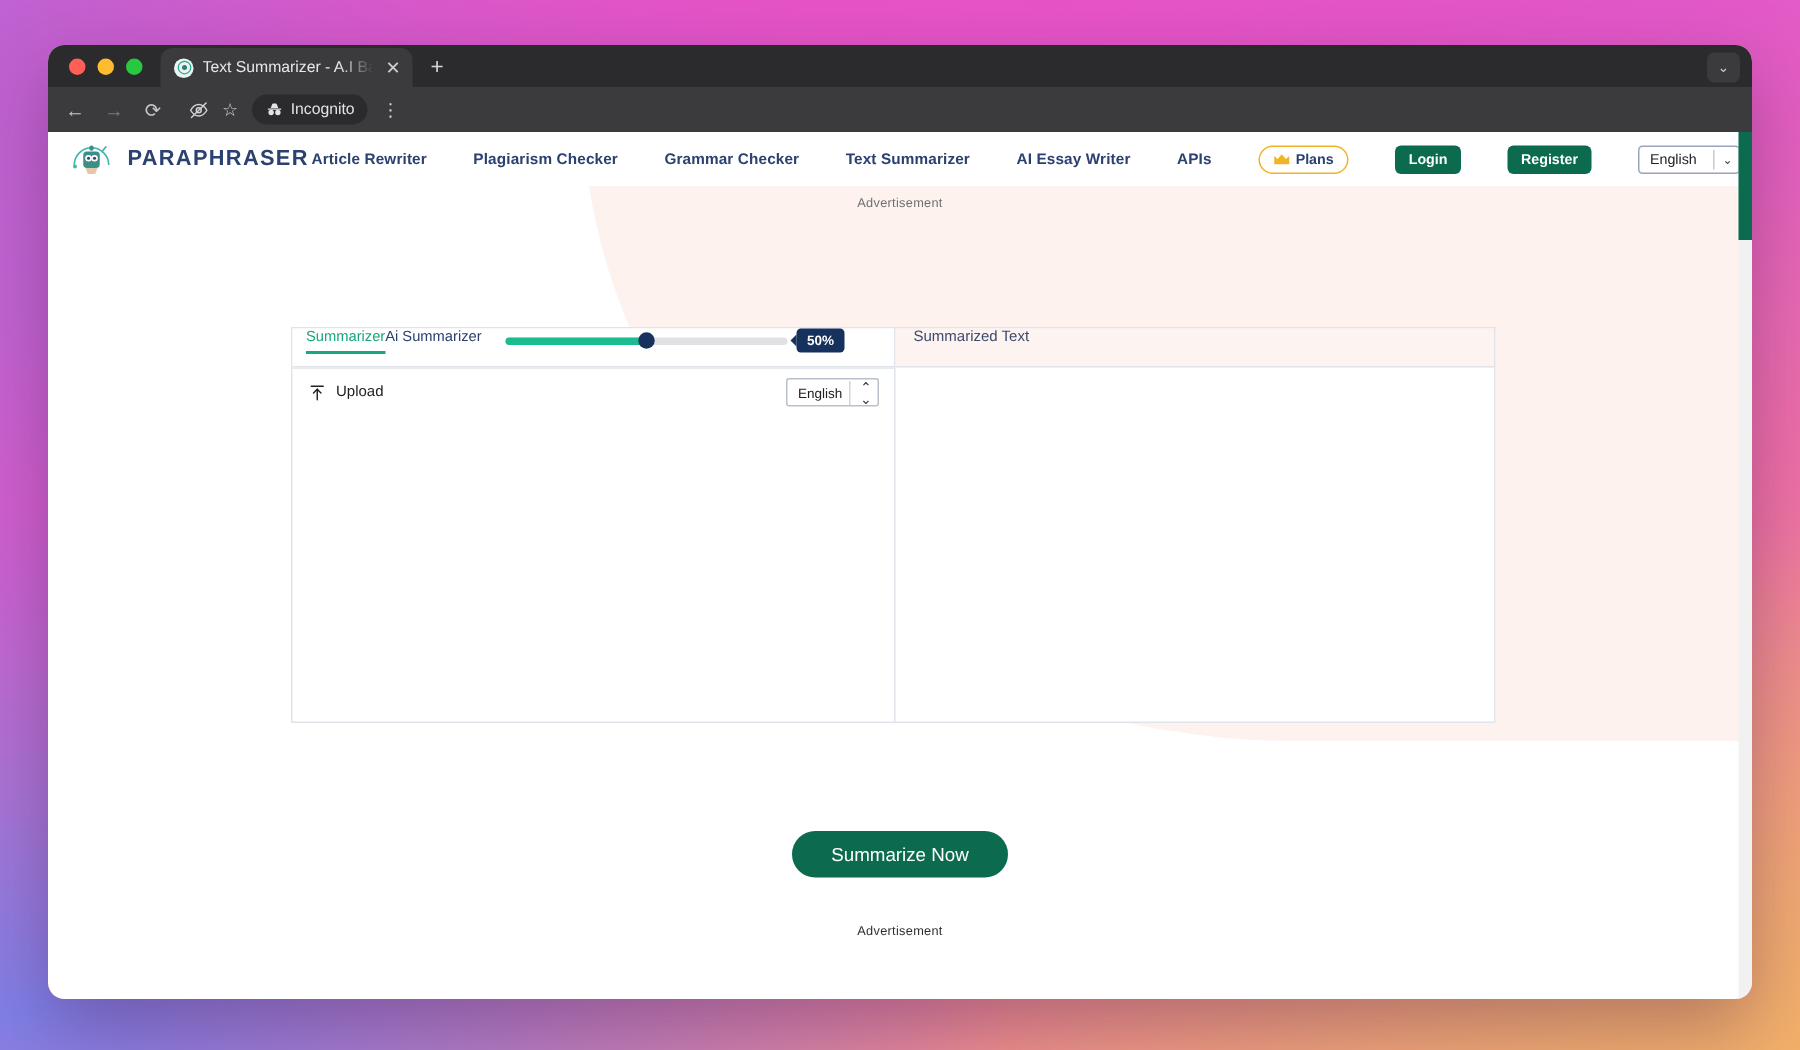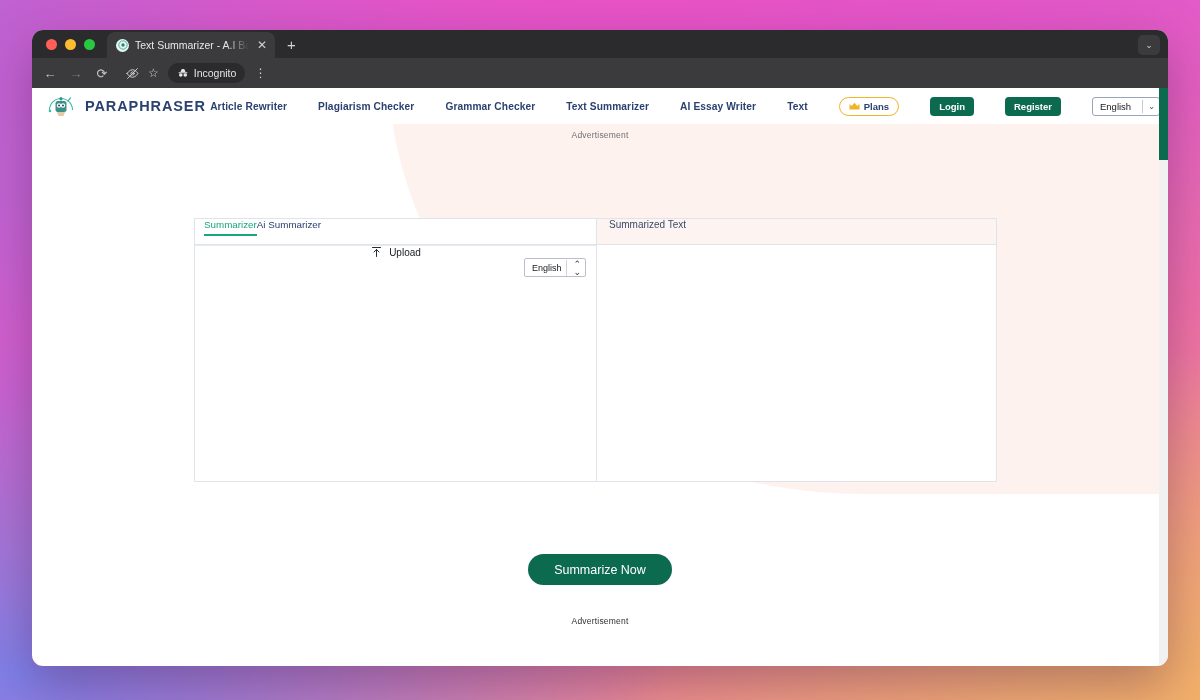--- a/index.html
+++ b/index.html
@@ -302,7 +302,7 @@
         <a class="nav-link">Grammar Checker</a>
         <a class="nav-link">Text Summarizer</a>
         <a class="nav-link">AI Essay Writer</a>
-        <a class="nav-link">Text</a>
+        <a class="nav-link">APIs</a>
 
         <div class="plans-btn">
           <span>

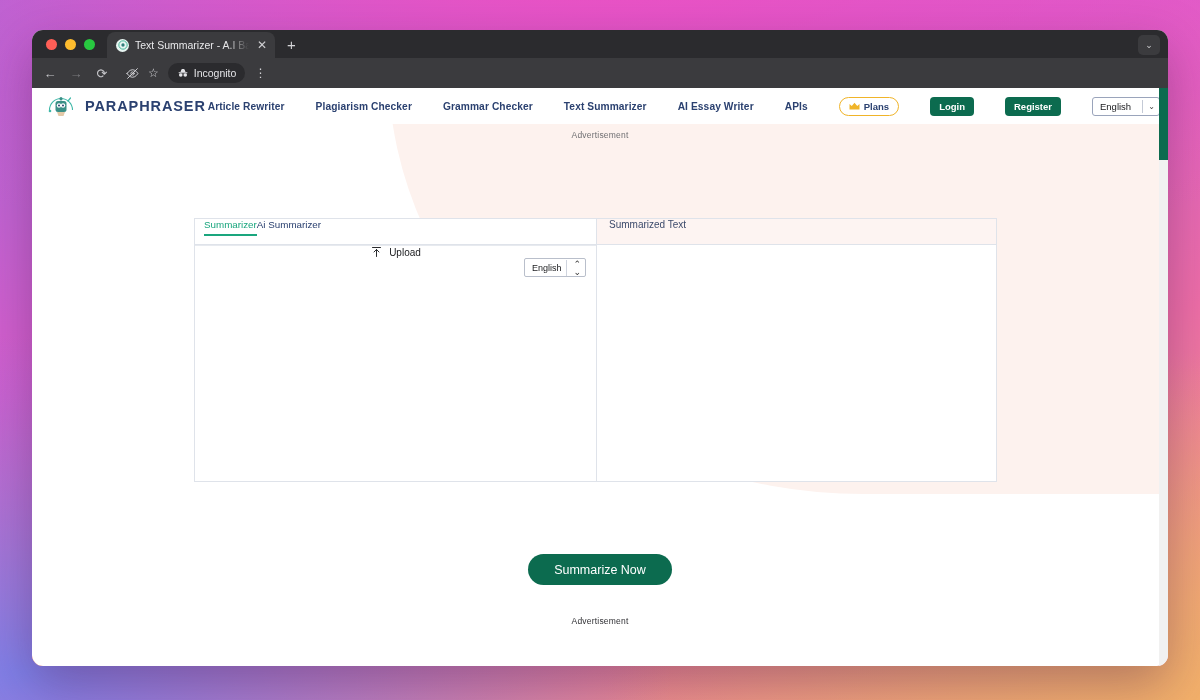--- a/index.html
+++ b/index.html
@@ -340,6 +340,13 @@
             <span class="tab-item active">Summarizer</span>
             <span class="tab-item">Ai Summarizer</span>
 
+            <div class="slider-area">
+              <div class="slider-track">
+                <div class="slider-fill" style="width: 50%;"></div>
+                <div class="slider-thumb" style="left: 50%;"></div>
+              </div>
+              <div class="pct-badge">50%</div>
+            </div>
           </div>
 
 

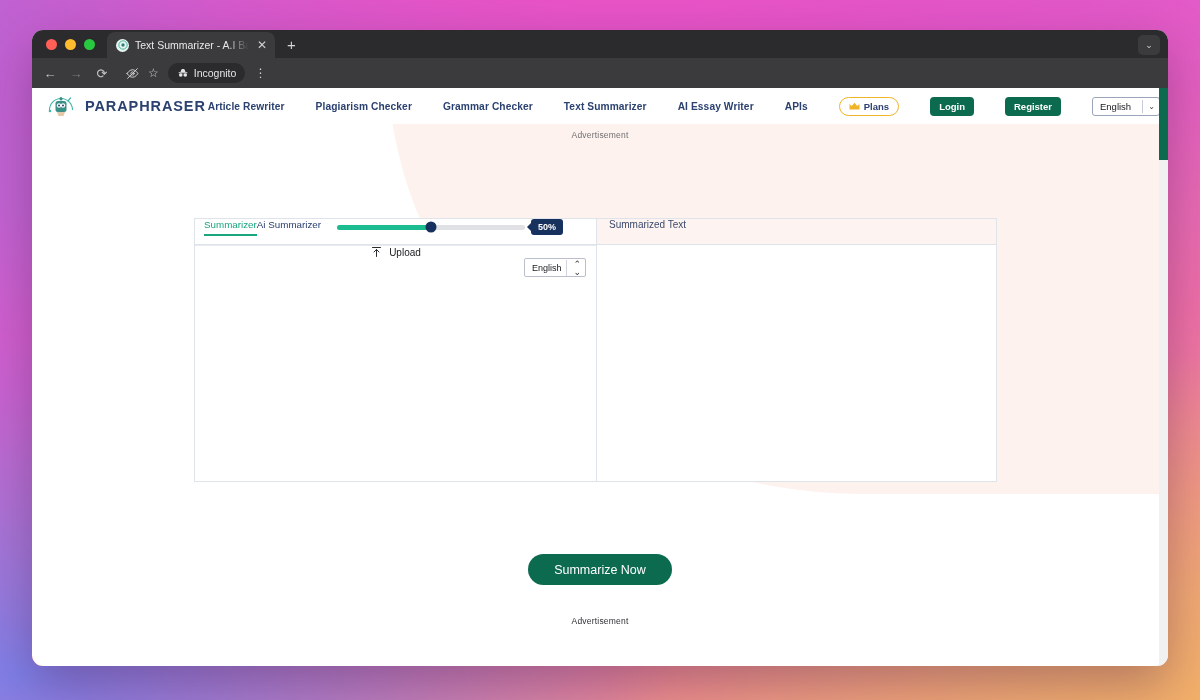--- a/index.html
+++ b/index.html
@@ -186,7 +186,7 @@
   }
   .panel-foot {
     height: 32px; border-top: 1px solid #e7eaef;
-    display: flex; align-items: center; padding: 0 10px 0 11px; flex-direction: column;
+    display: flex; align-items: center; padding: 0 10px 0 11px;
   }
   .upload { display: flex; align-items: center; gap: 7px; font-size: 10px; color: #202124; }
   .foot-select {

